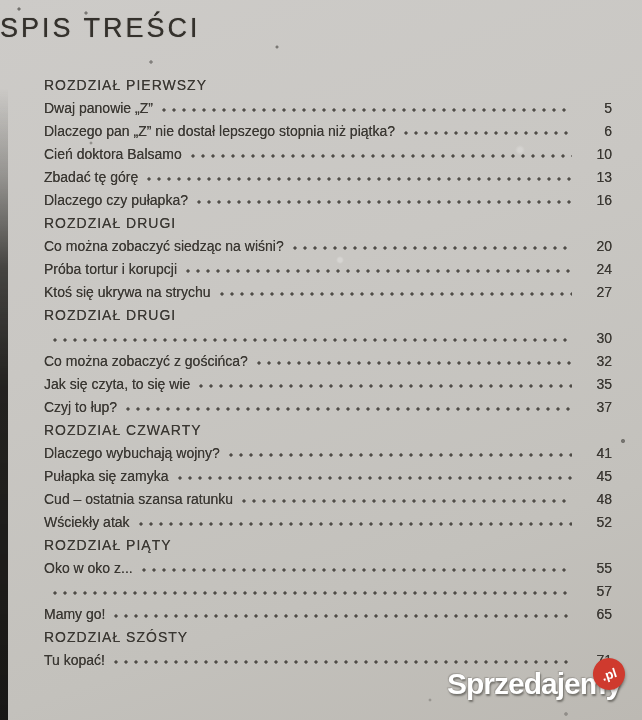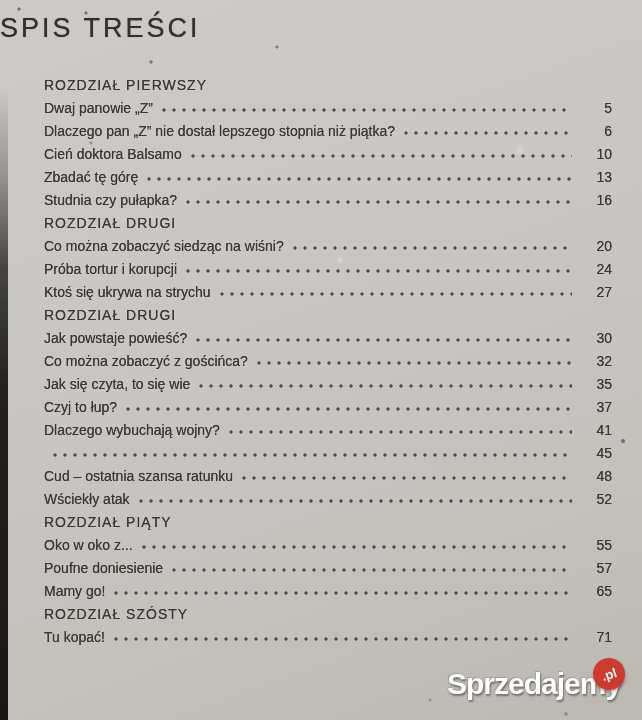--- a/index.html
+++ b/index.html
@@ -144,7 +144,7 @@
     <span class="pagenum">13</span>
   </div>
       <div class="row">
-    <span class="label">Studnia czy pułapka?</span>
+    <span class="label">Dlaczego czy pułapka?</span>
     <span class="dots"></span>
     <span class="pagenum">16</span>
   </div>

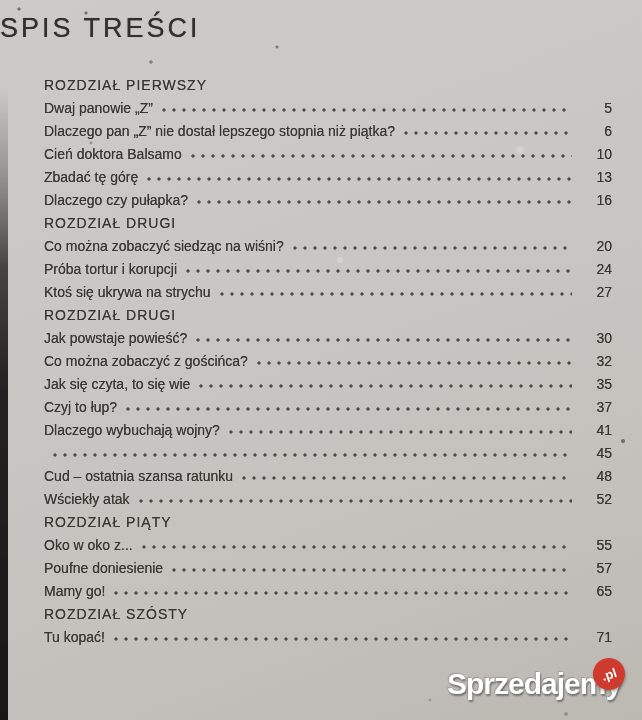--- a/index.html
+++ b/index.html
@@ -170,7 +170,6 @@
     <span class="label">ROZDZIAŁ DRUGI</span>
   </div>
       <div class="row">
-    <span class="label">Jak powstaje powieść?</span>
     <span class="dots"></span>
     <span class="pagenum">30</span>
   </div>

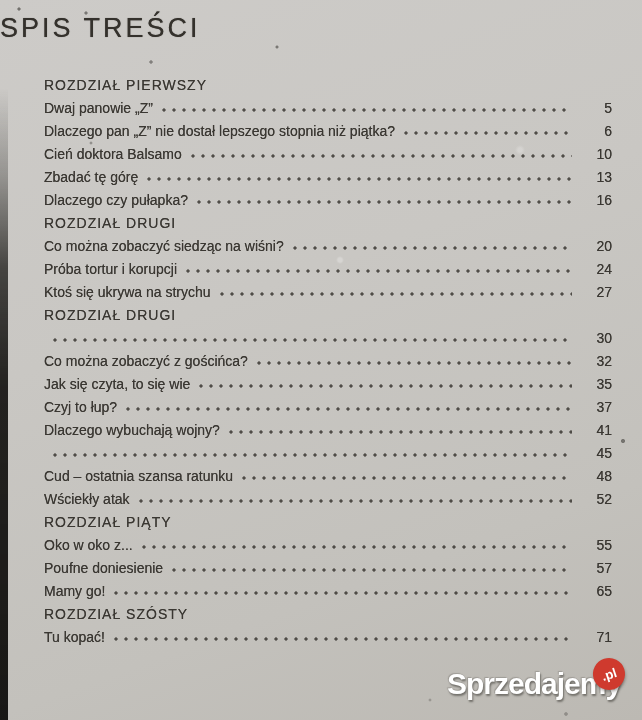--- a/index.html
+++ b/index.html
@@ -188,6 +188,9 @@
     <span class="dots"></span>
     <span class="pagenum">37</span>
   </div>
+      <div class="row heading">
+    <span class="label">ROZDZIAŁ CZWARTY</span>
+  </div>
       <div class="row">
     <span class="label">Dlaczego wybuchają wojny?</span>
     <span class="dots"></span>

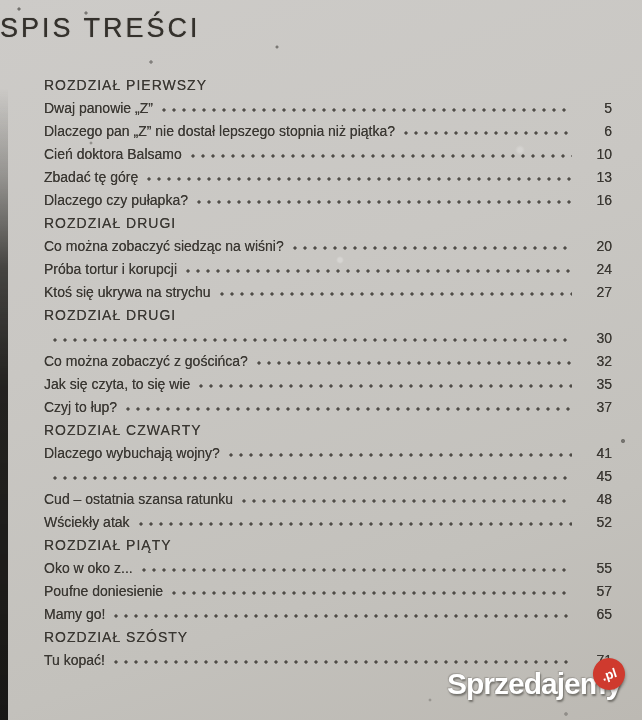--- a/index.html
+++ b/index.html
@@ -197,6 +197,7 @@
     <span class="pagenum">41</span>
   </div>
       <div class="row">
+    <span class="label">Pułapka się zamyka</span>
     <span class="dots"></span>
     <span class="pagenum">45</span>
   </div>

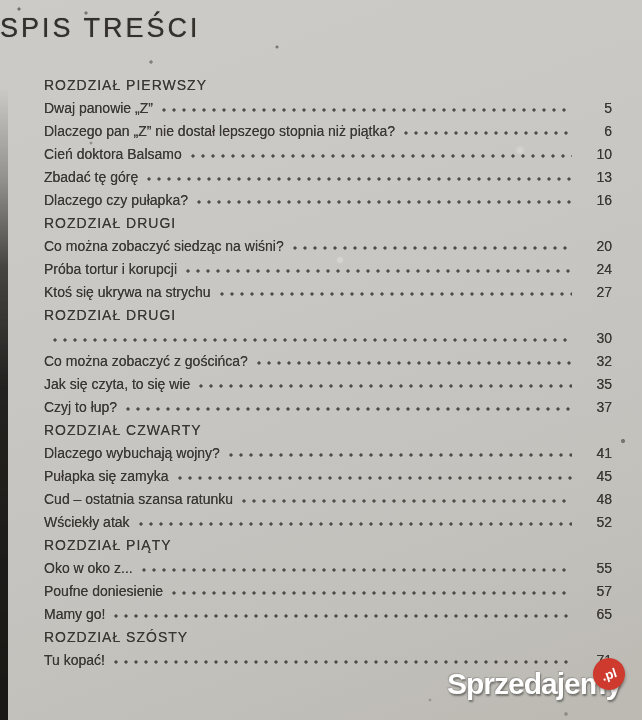--- a/index.html
+++ b/index.html
@@ -220,7 +220,6 @@
     <span class="pagenum">55</span>
   </div>
       <div class="row">
-    <span class="label">Poufne doniesienie</span>
     <span class="dots"></span>
     <span class="pagenum">57</span>
   </div>

